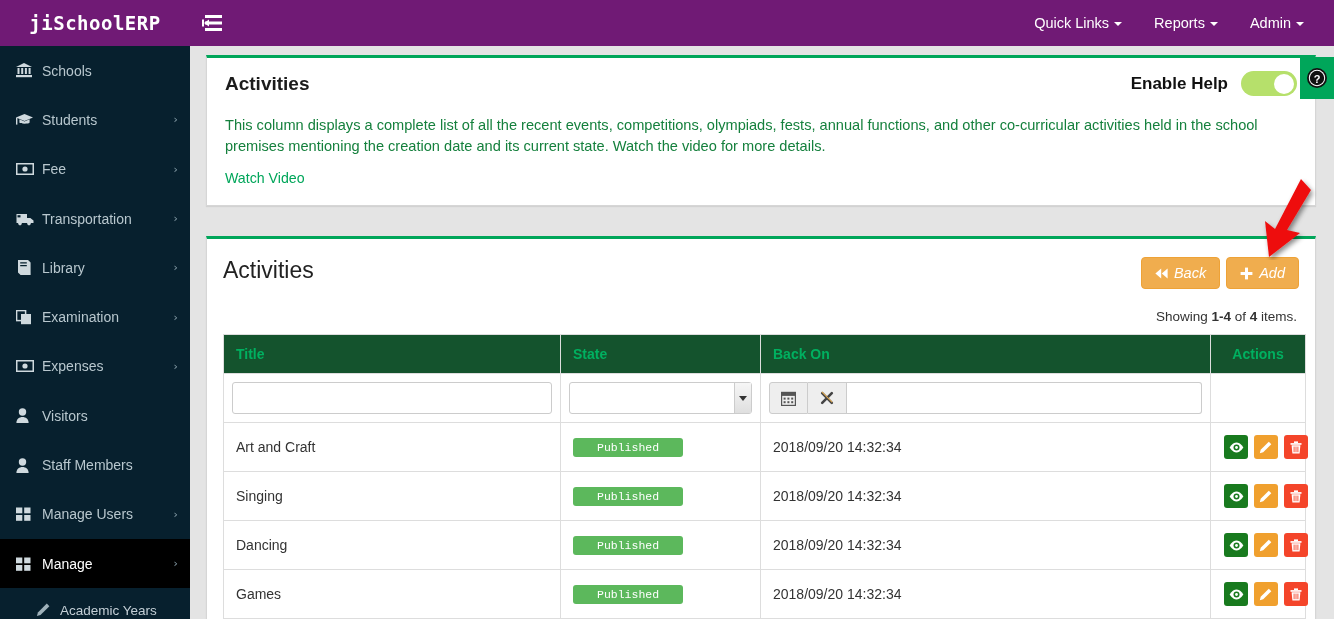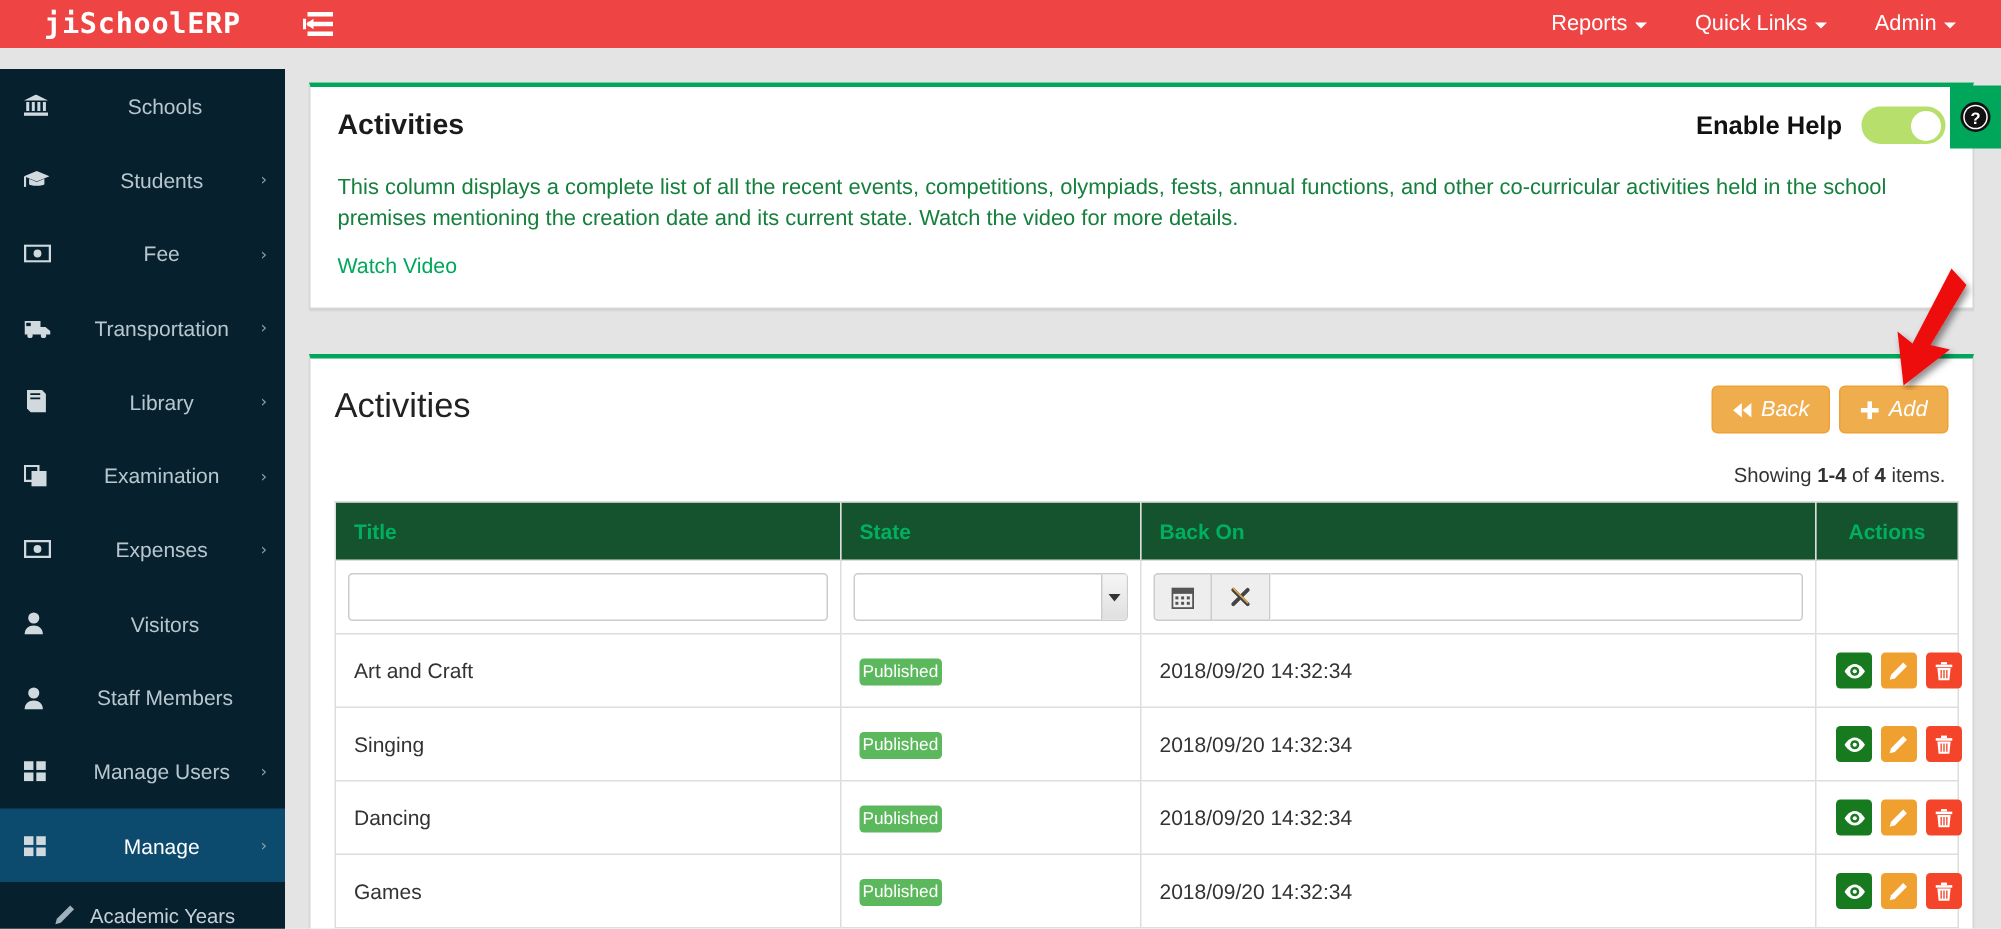--- a/index.html
+++ b/index.html
@@ -13,8 +13,8 @@
   
   .navbar {
     position: absolute; top: 0; left: 0;
-    width: 1334px; height: 32px;
-    background: #ef4444;
+    width: 1334px; height: 46px;
+    background: #701a75;
     display: flex; align-items: center;
     z-index: 40;
   }

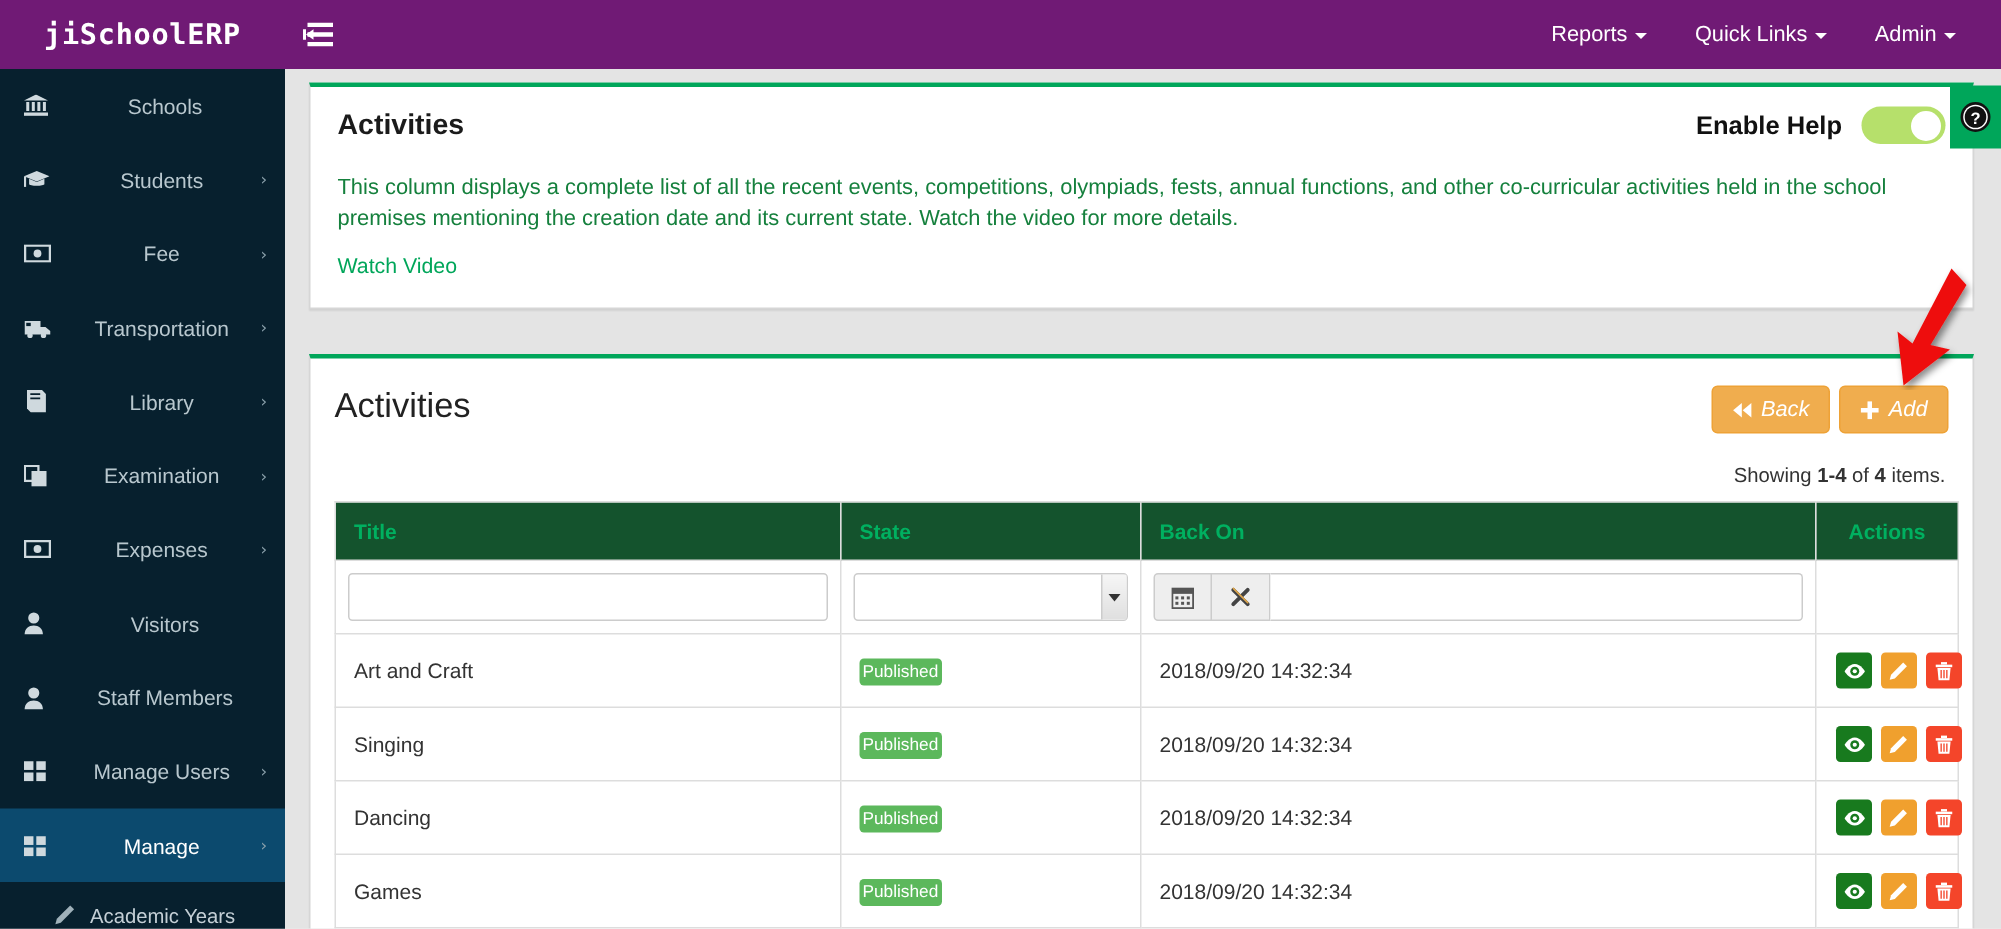--- a/index.html
+++ b/index.html
@@ -256,11 +256,11 @@
   </div>
   <div class="nav-right">
     <div class="nav-item">
-      <span>Reports</span>
+      <span>Quick Links</span>
       <span class="caret-dn"></span>
     </div>
     <div class="nav-item">
-      <span>Quick Links</span>
+      <span>Reports</span>
       <span class="caret-dn"></span>
     </div>
     <div class="nav-item">

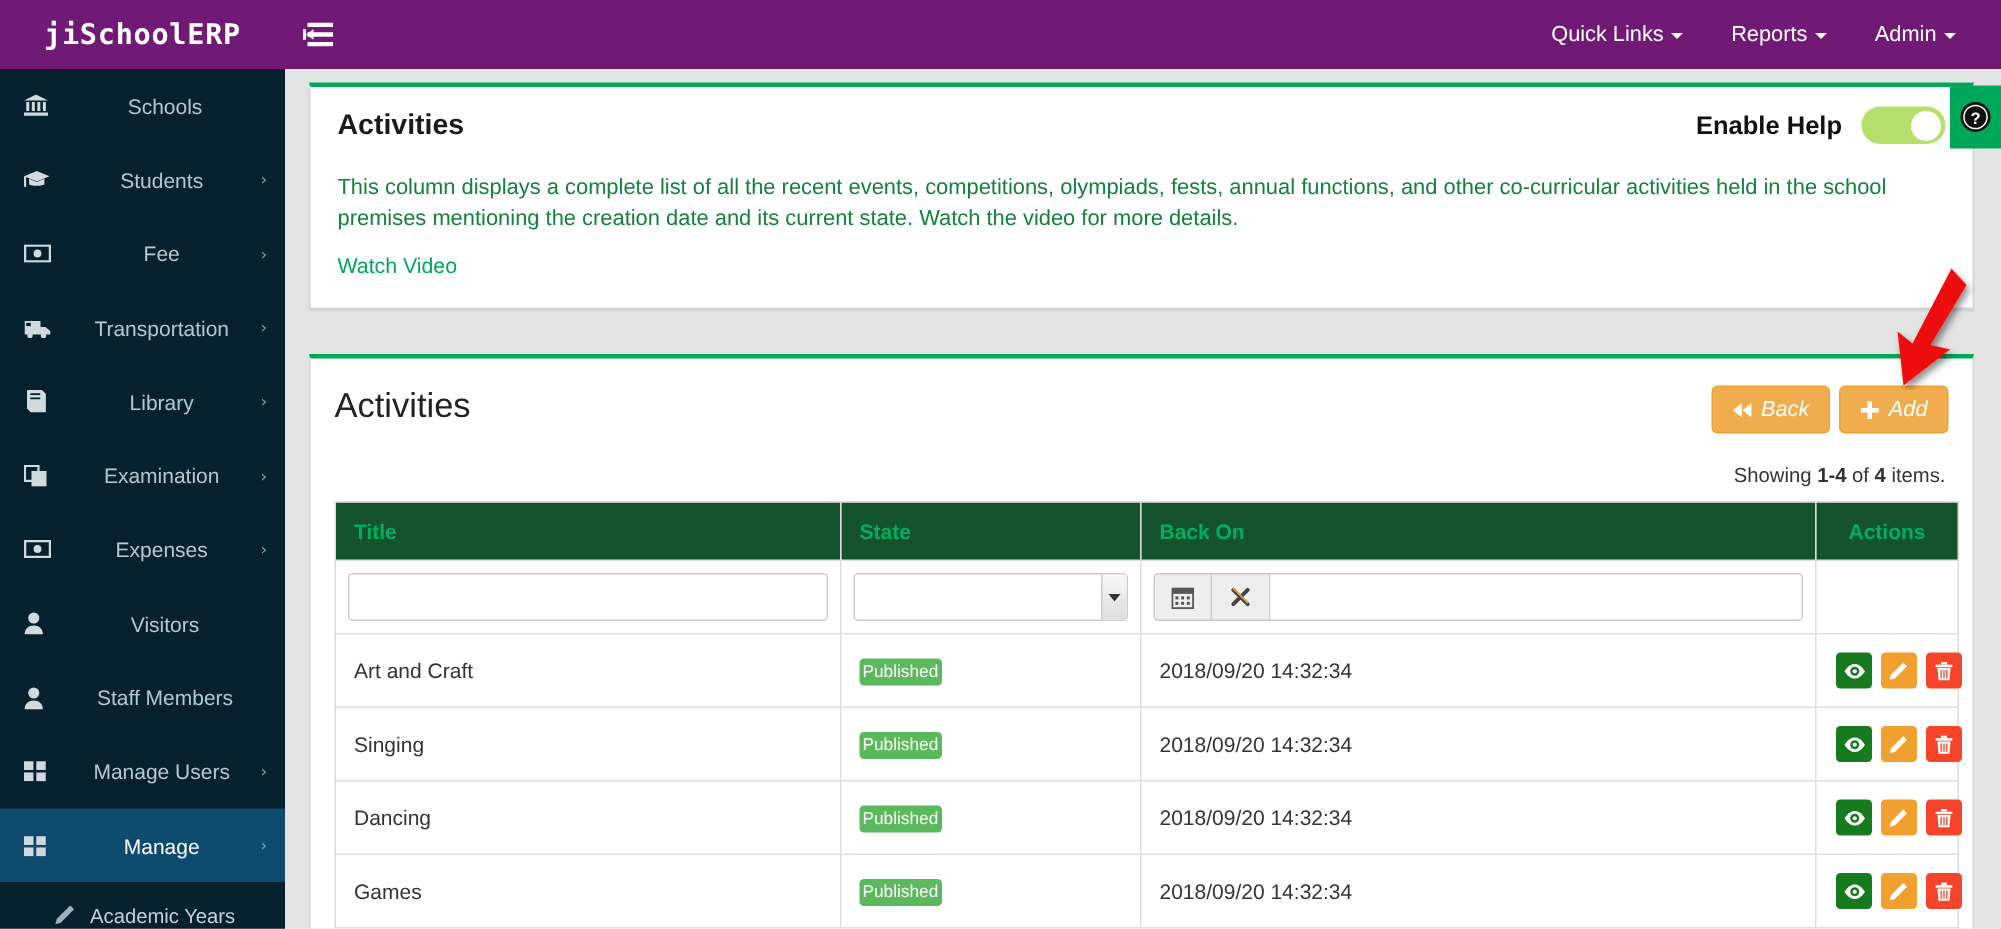--- a/index.html
+++ b/index.html
@@ -61,7 +61,7 @@
     display: flex; align-items: center;
     padding: 0 12px 0 16px;
     color: #b8c7ce; font-size: 14px;
-    cursor: pointer; position: relative; text-align: center;
+    cursor: pointer; position: relative;
   }
   .side-item.active { background: #0c4a6e; color: #fff; }
   .side-ico {

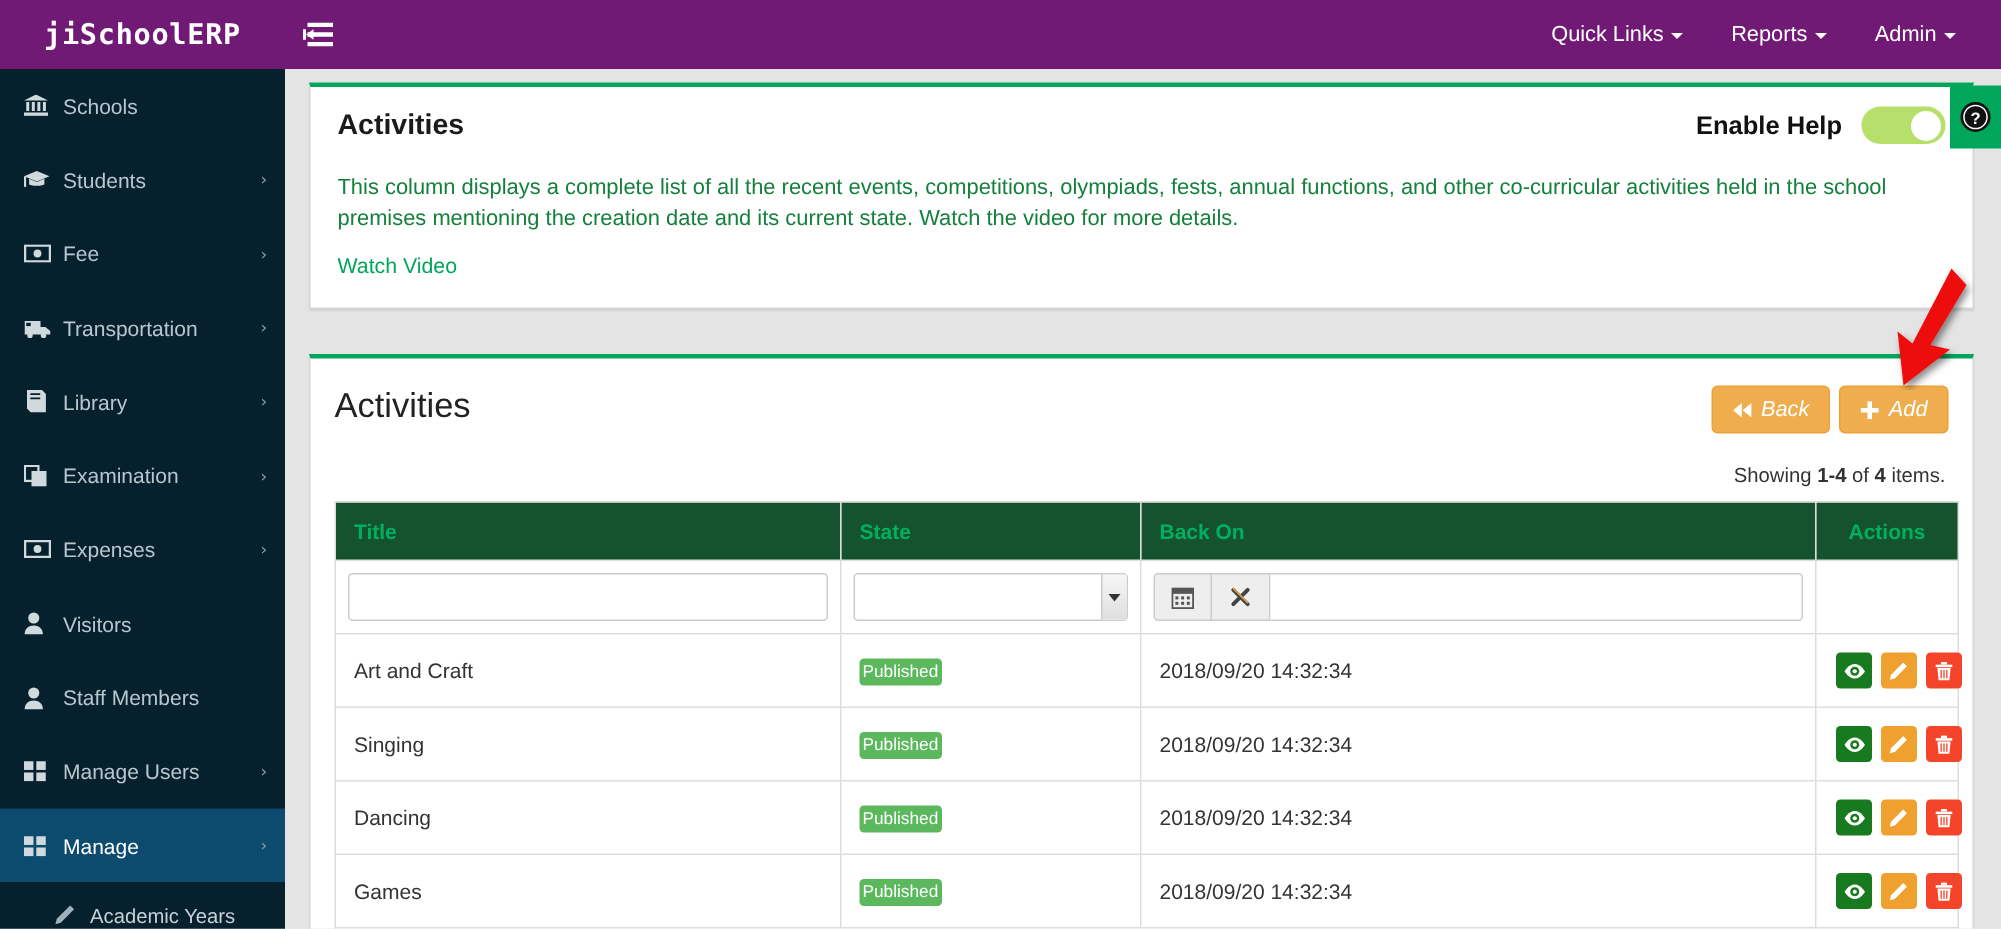--- a/index.html
+++ b/index.html
@@ -219,7 +219,7 @@
 
   .badge-pub {
     display: inline-block; background: #5cb85c; color: #fff;
-    font-size: 11.5px; padding: 3px 2px; border-radius: 3px;
+    font-size: 11.5px; padding: 3px 24px; border-radius: 3px; font-family: Liberation Mono, monospace;
   }
 
   .act-cell { text-align: center; white-space: nowrap; }

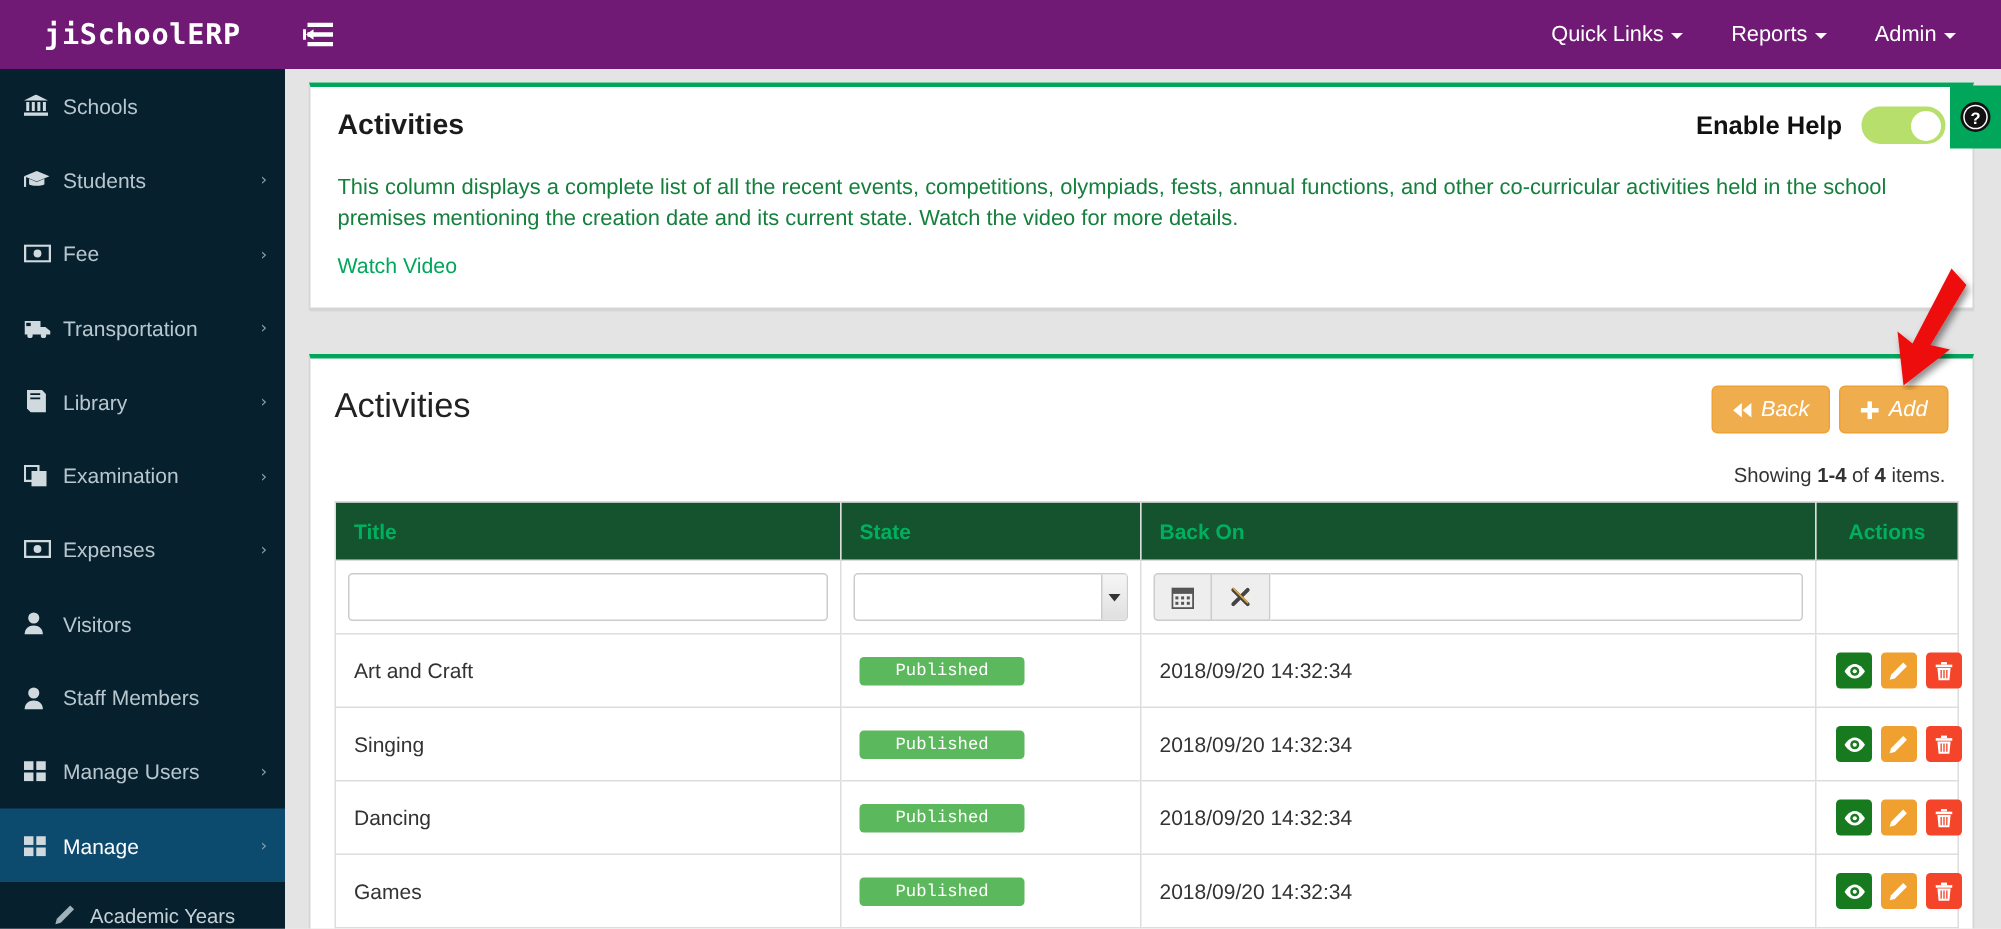--- a/index.html
+++ b/index.html
@@ -63,7 +63,7 @@
     color: #b8c7ce; font-size: 14px;
     cursor: pointer; position: relative;
   }
-  .side-item.active { background: #0c4a6e; color: #fff; }
+  .side-item.active { background: #000000; color: #fff; }
   .side-ico {
     width: 26px; min-width: 26px;
     display: inline-flex; align-items: center;

